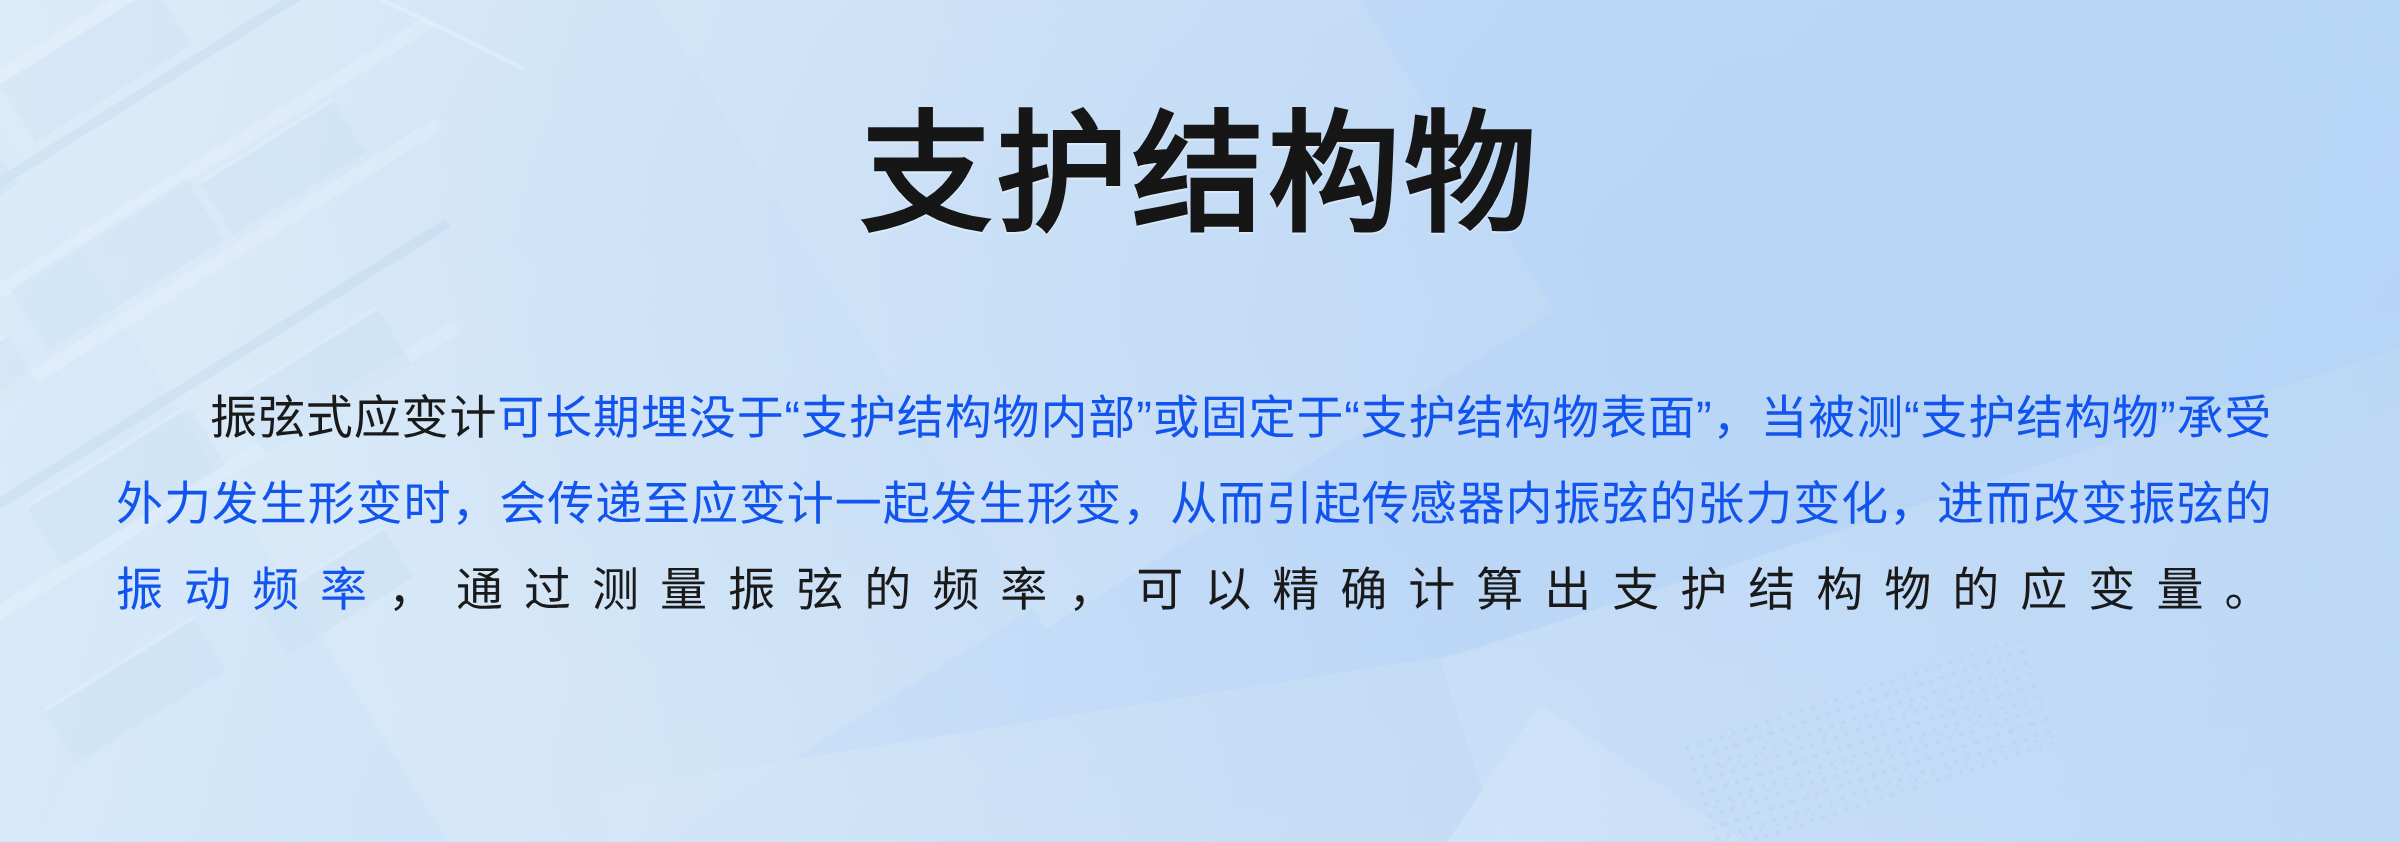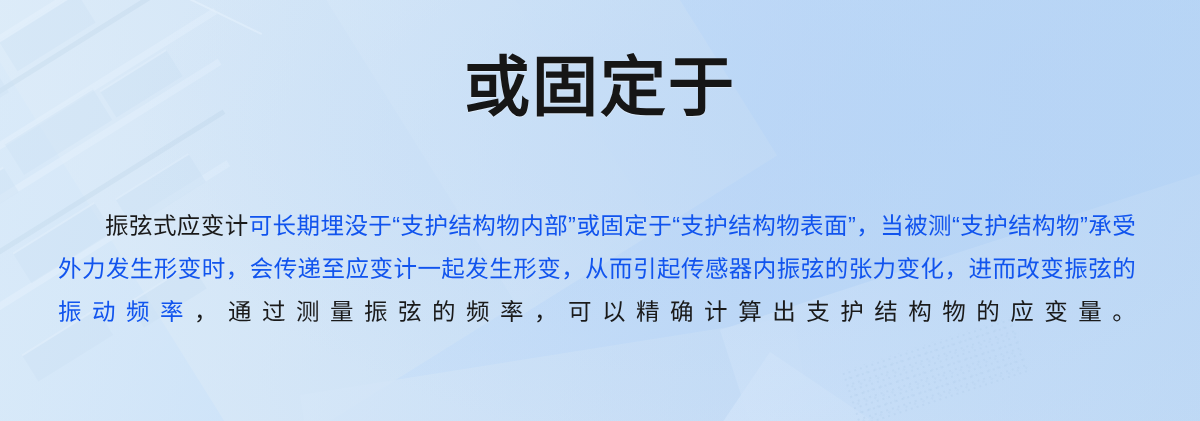--- a/index.html
+++ b/index.html
@@ -200,7 +200,7 @@
   <div class="wash2"></div>
 
   <div class="content">
-    <div class="title">或固定于</div>
+    <div class="title">支护结构物</div>
 
     <div class="body-text"><span>振弦式应变计</span><span class="hl">可长期埋没于“支护结构物内部”或固定于“支护结构物表面”，当被测“支护结构物”承受外力发生形变时，会传递至应变计一起发生形变，从而引起传感器内振弦的张力变化，进而改变振弦的振动频率</span><span>，通过测量振弦的频率，可以精确计算出支护结构物的应变量。</span></div>
   </div>

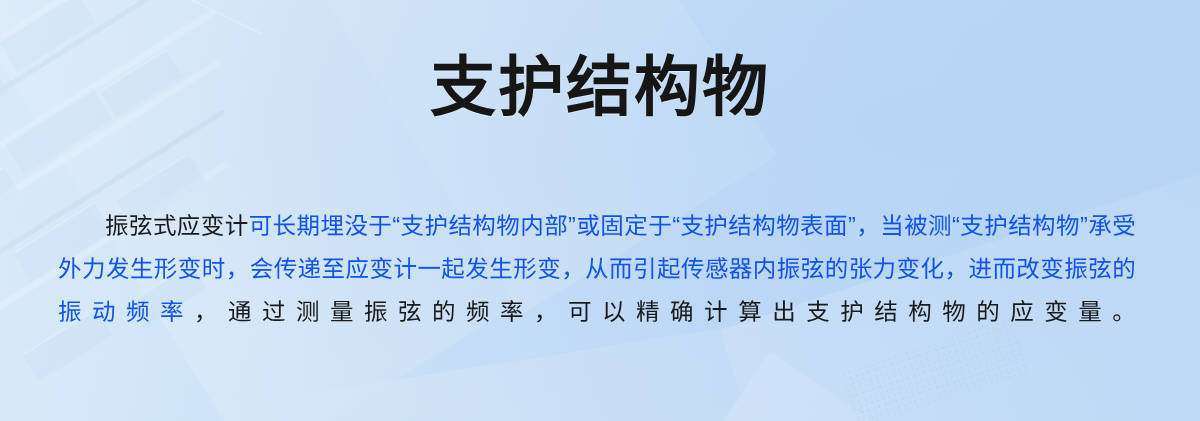--- a/index.html
+++ b/index.html
@@ -144,7 +144,7 @@
   .body-text {
     position: absolute;
     left: 58px;
-    top: 205px;
+    top: 188px;
     width: 1078px;
     font-size: 23.5px;
     line-height: 43px;

